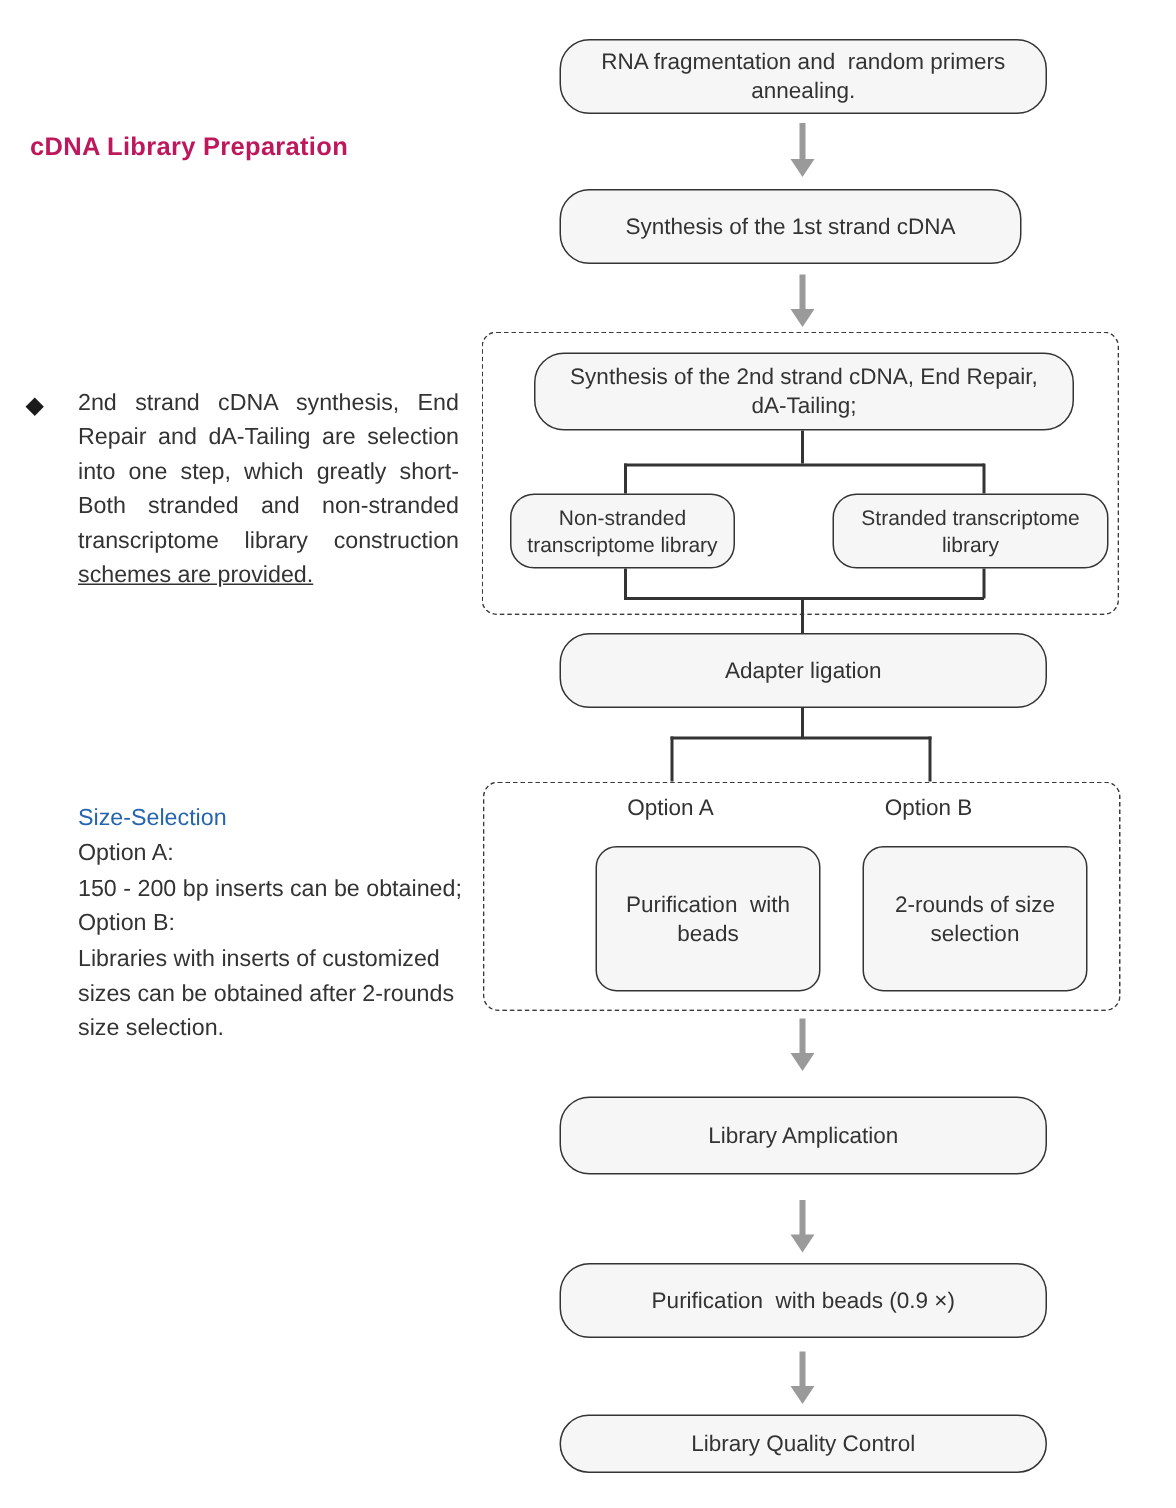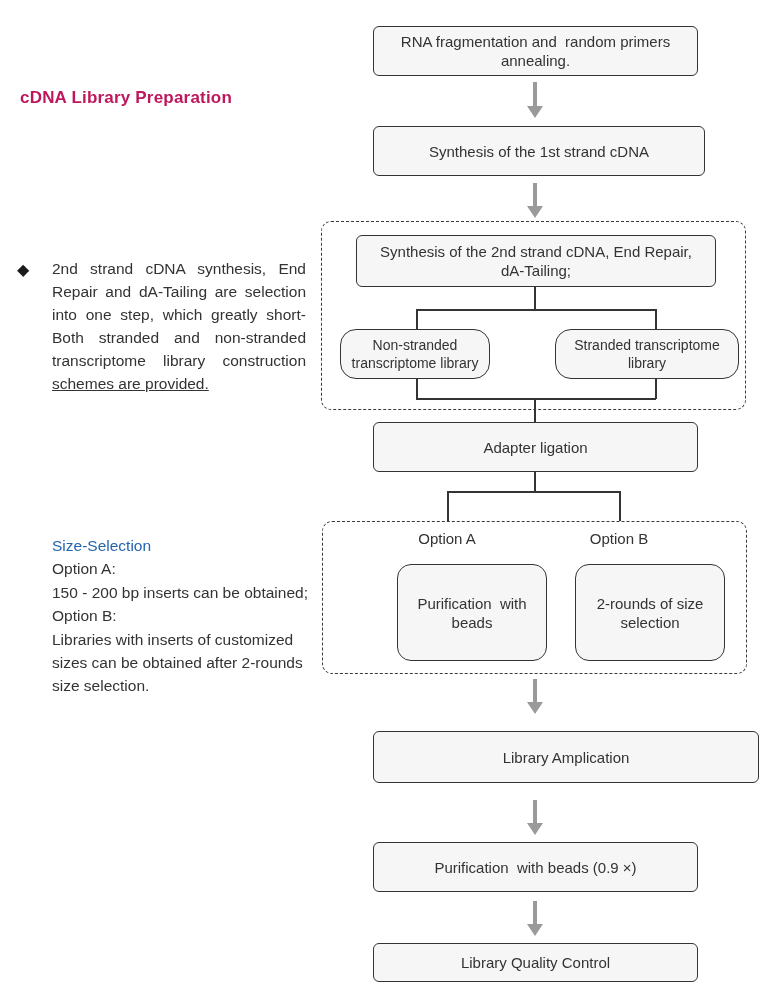--- a/index.html
+++ b/index.html
@@ -16,7 +16,7 @@
   }
   .node{
     position:absolute;background:var(--node-fill);
-    border:1.6px solid var(--node-border);border-radius:6px;
+    border:1.6px solid var(--node-border);border-radius:20px;
     display:flex;align-items:center;justify-content:center;
     text-align:center;font-size:15px;line-height:19px;color:var(--text);
     box-sizing:border-box;

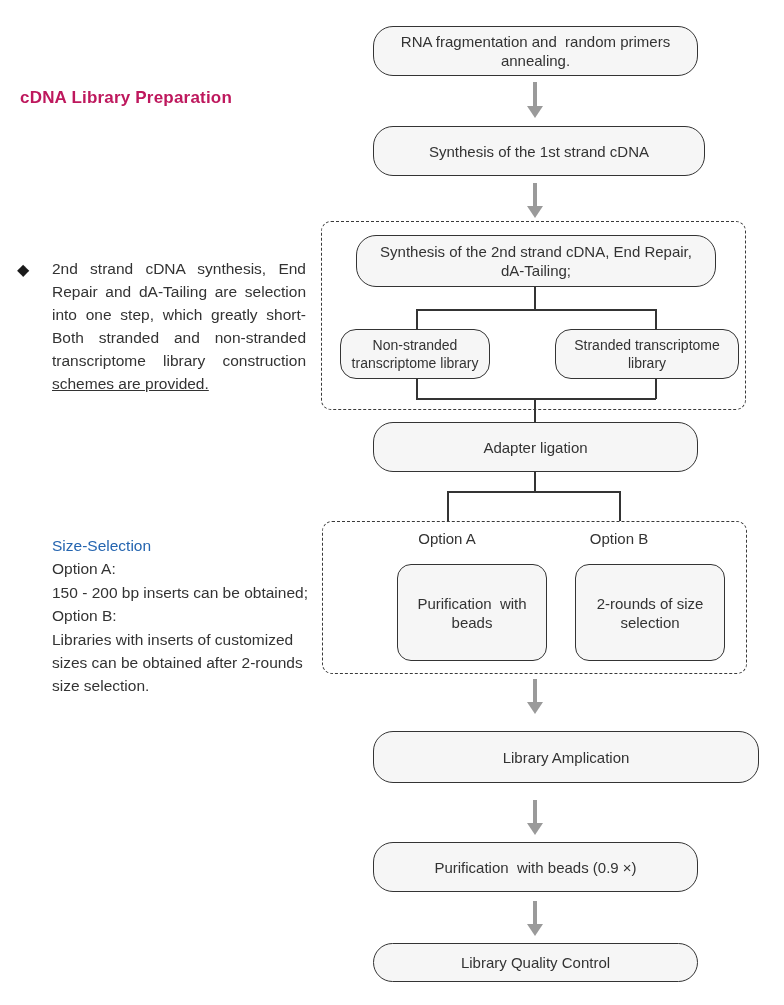--- a/index.html
+++ b/index.html
@@ -97,7 +97,7 @@
     </div>
   </div>
 
-  <div class="node" style="left:373px;top:126px;width:332px;height:50px">
+  <div class="node" style="left:373px;top:126px;width:308px;height:50px">
     <div>
       <span class="ln">Synthesis of the 1st strand cDNA</span>
     </div>

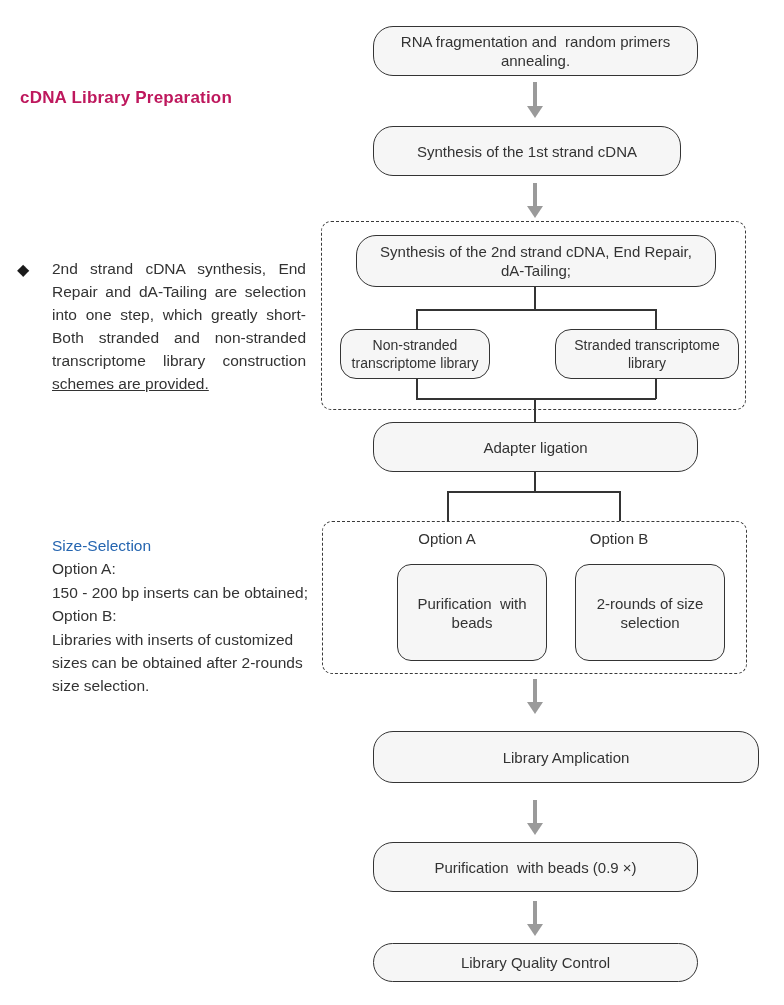--- a/index.html
+++ b/index.html
@@ -147,7 +147,7 @@
     </div>
   </div>
 
-  <div class="node" style="left:373px;top:731px;width:386px;height:52px">
+  <div class="node" style="left:373px;top:731px;width:325px;height:52px">
     <div>
       <span class="ln">Library Amplication</span>
     </div>

